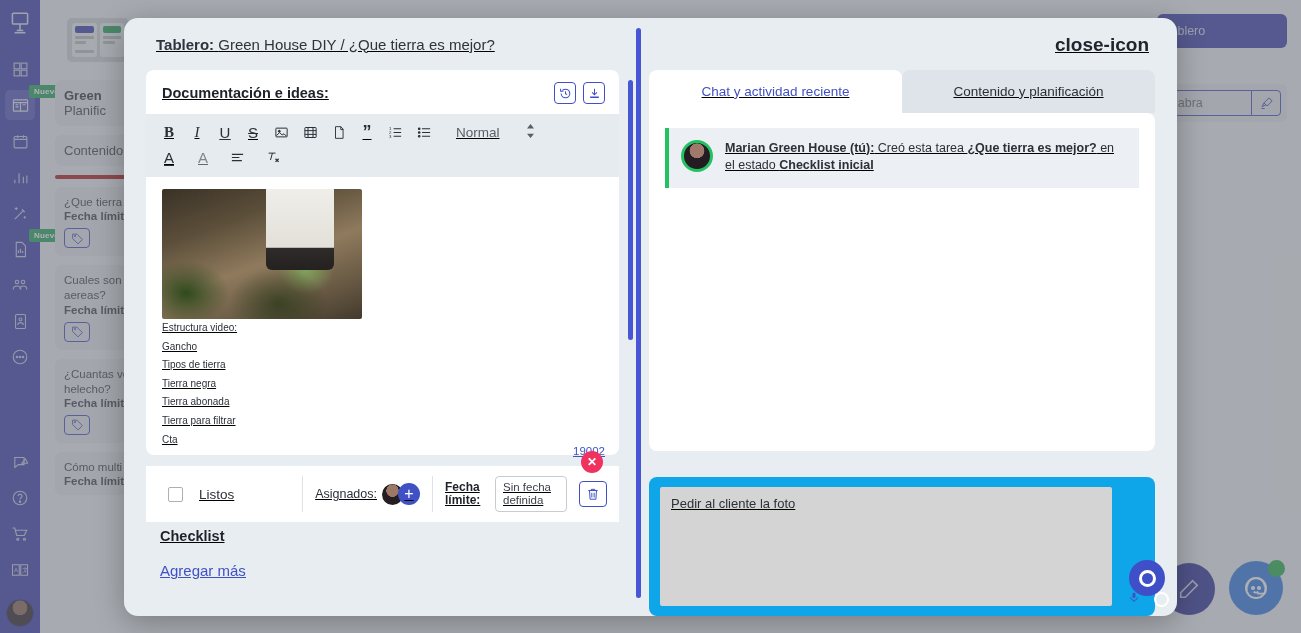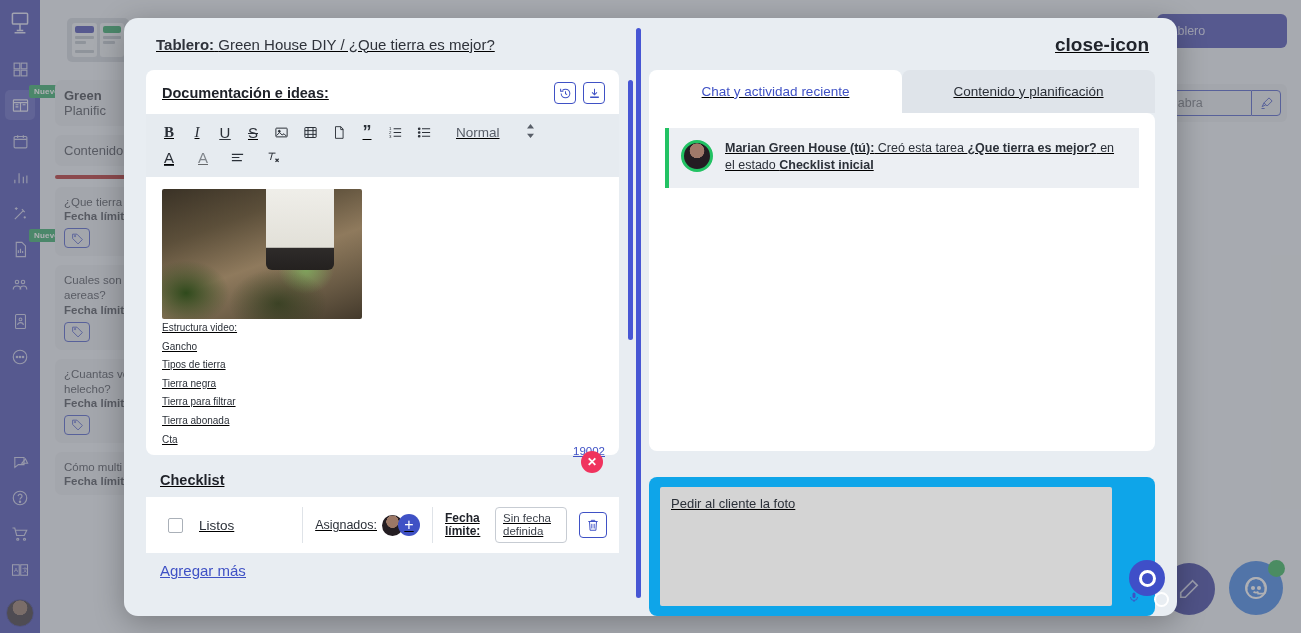--- a/index.html
+++ b/index.html
@@ -562,8 +562,8 @@
           <div class="doc-line">Gancho</div>
           <div class="doc-line">Tipos de tierra</div>
           <div class="doc-line">Tierra negra</div>
+          <div class="doc-line">Tierra abonada</div>
           <div class="doc-line">Tierra para filtrar</div>
-          <div class="doc-line">Tierra abonada</div>
           <div class="doc-line">Cta</div>
           <div id="char-count">19002</div>
           <div id="err-badge">✕</div>

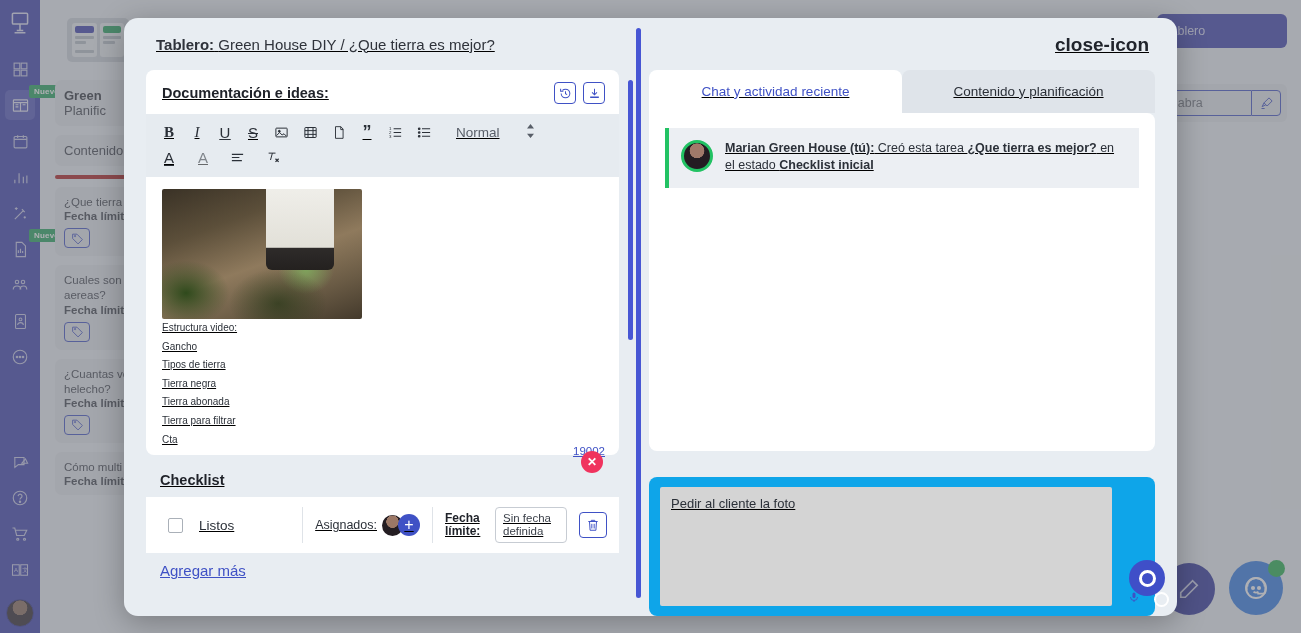--- a/index.html
+++ b/index.html
@@ -572,7 +572,6 @@
       </div>
 
       <div id="checklist-card">
-        <div id="checklist-title">Checklist</div>
         <div id="checklist-row">
           <div id="cl-check"></div>
           <div id="cl-label">Listos</div>
@@ -590,6 +589,7 @@
               </svg>
           </div>
         </div>
+        <div id="checklist-title">Checklist</div>
         <div id="cl-more">Agregar más</div>
       </div>
       <div class="scrollbar" style="left:512px;top:10px;height:570px;"></div>

